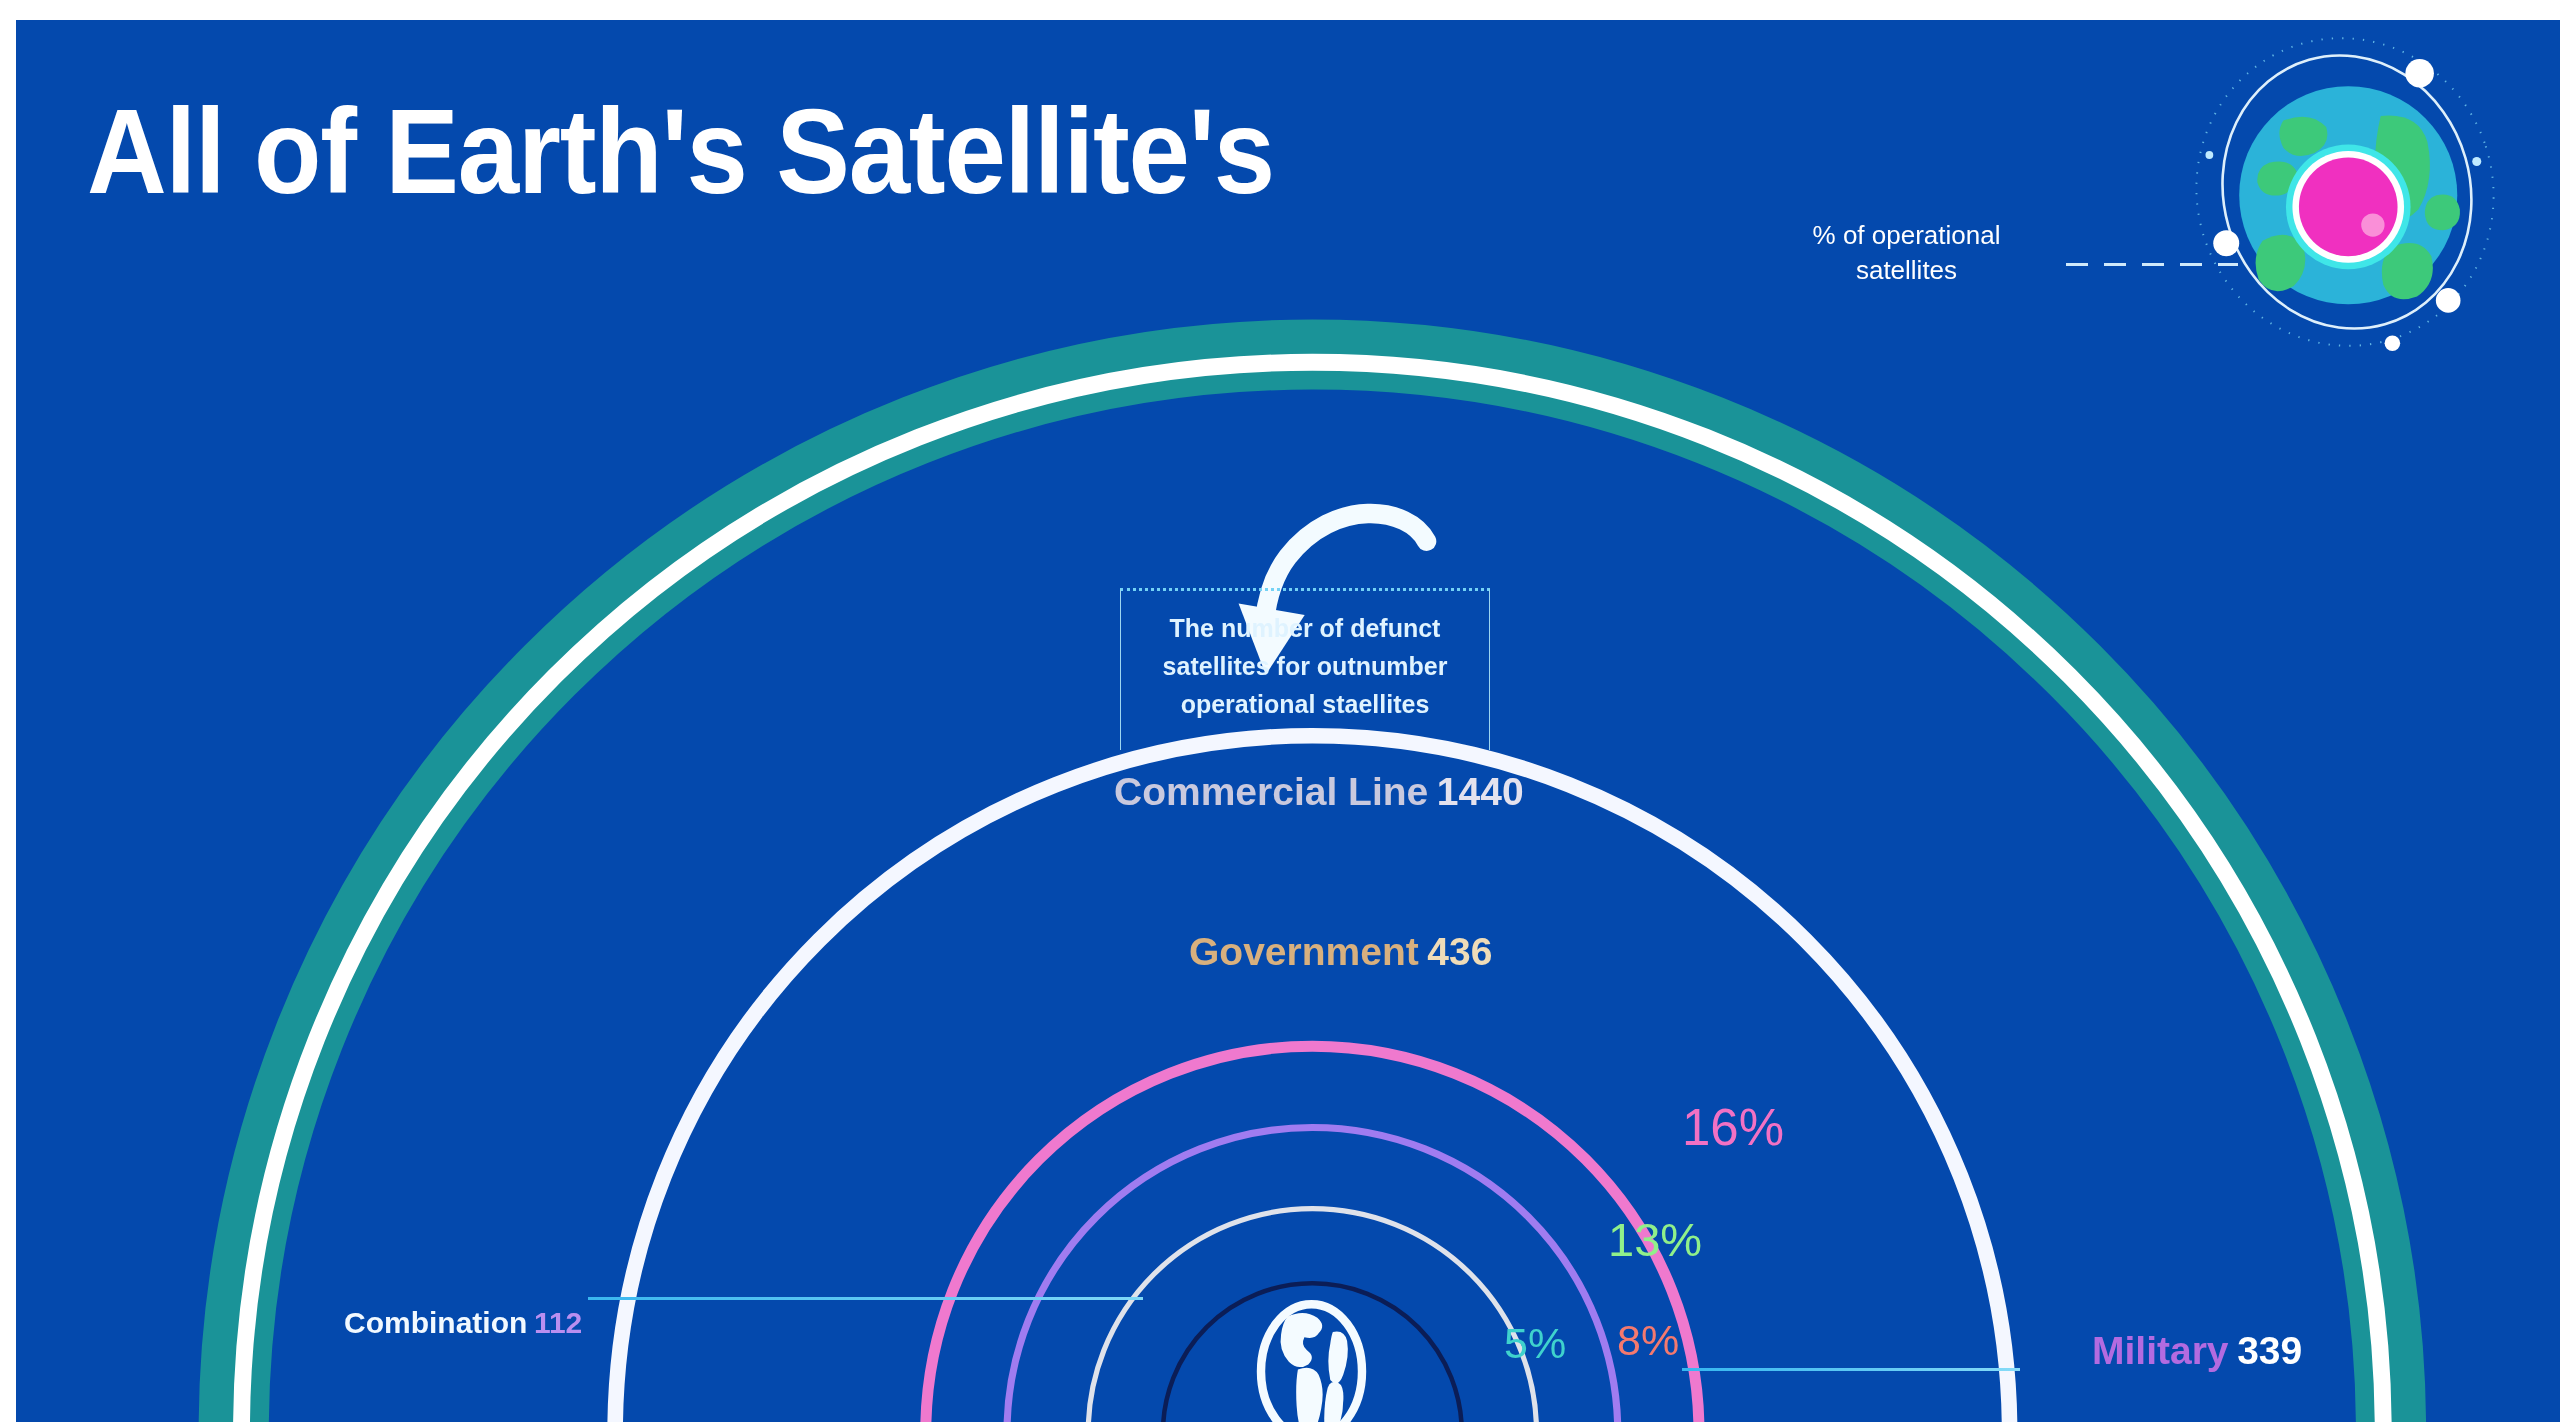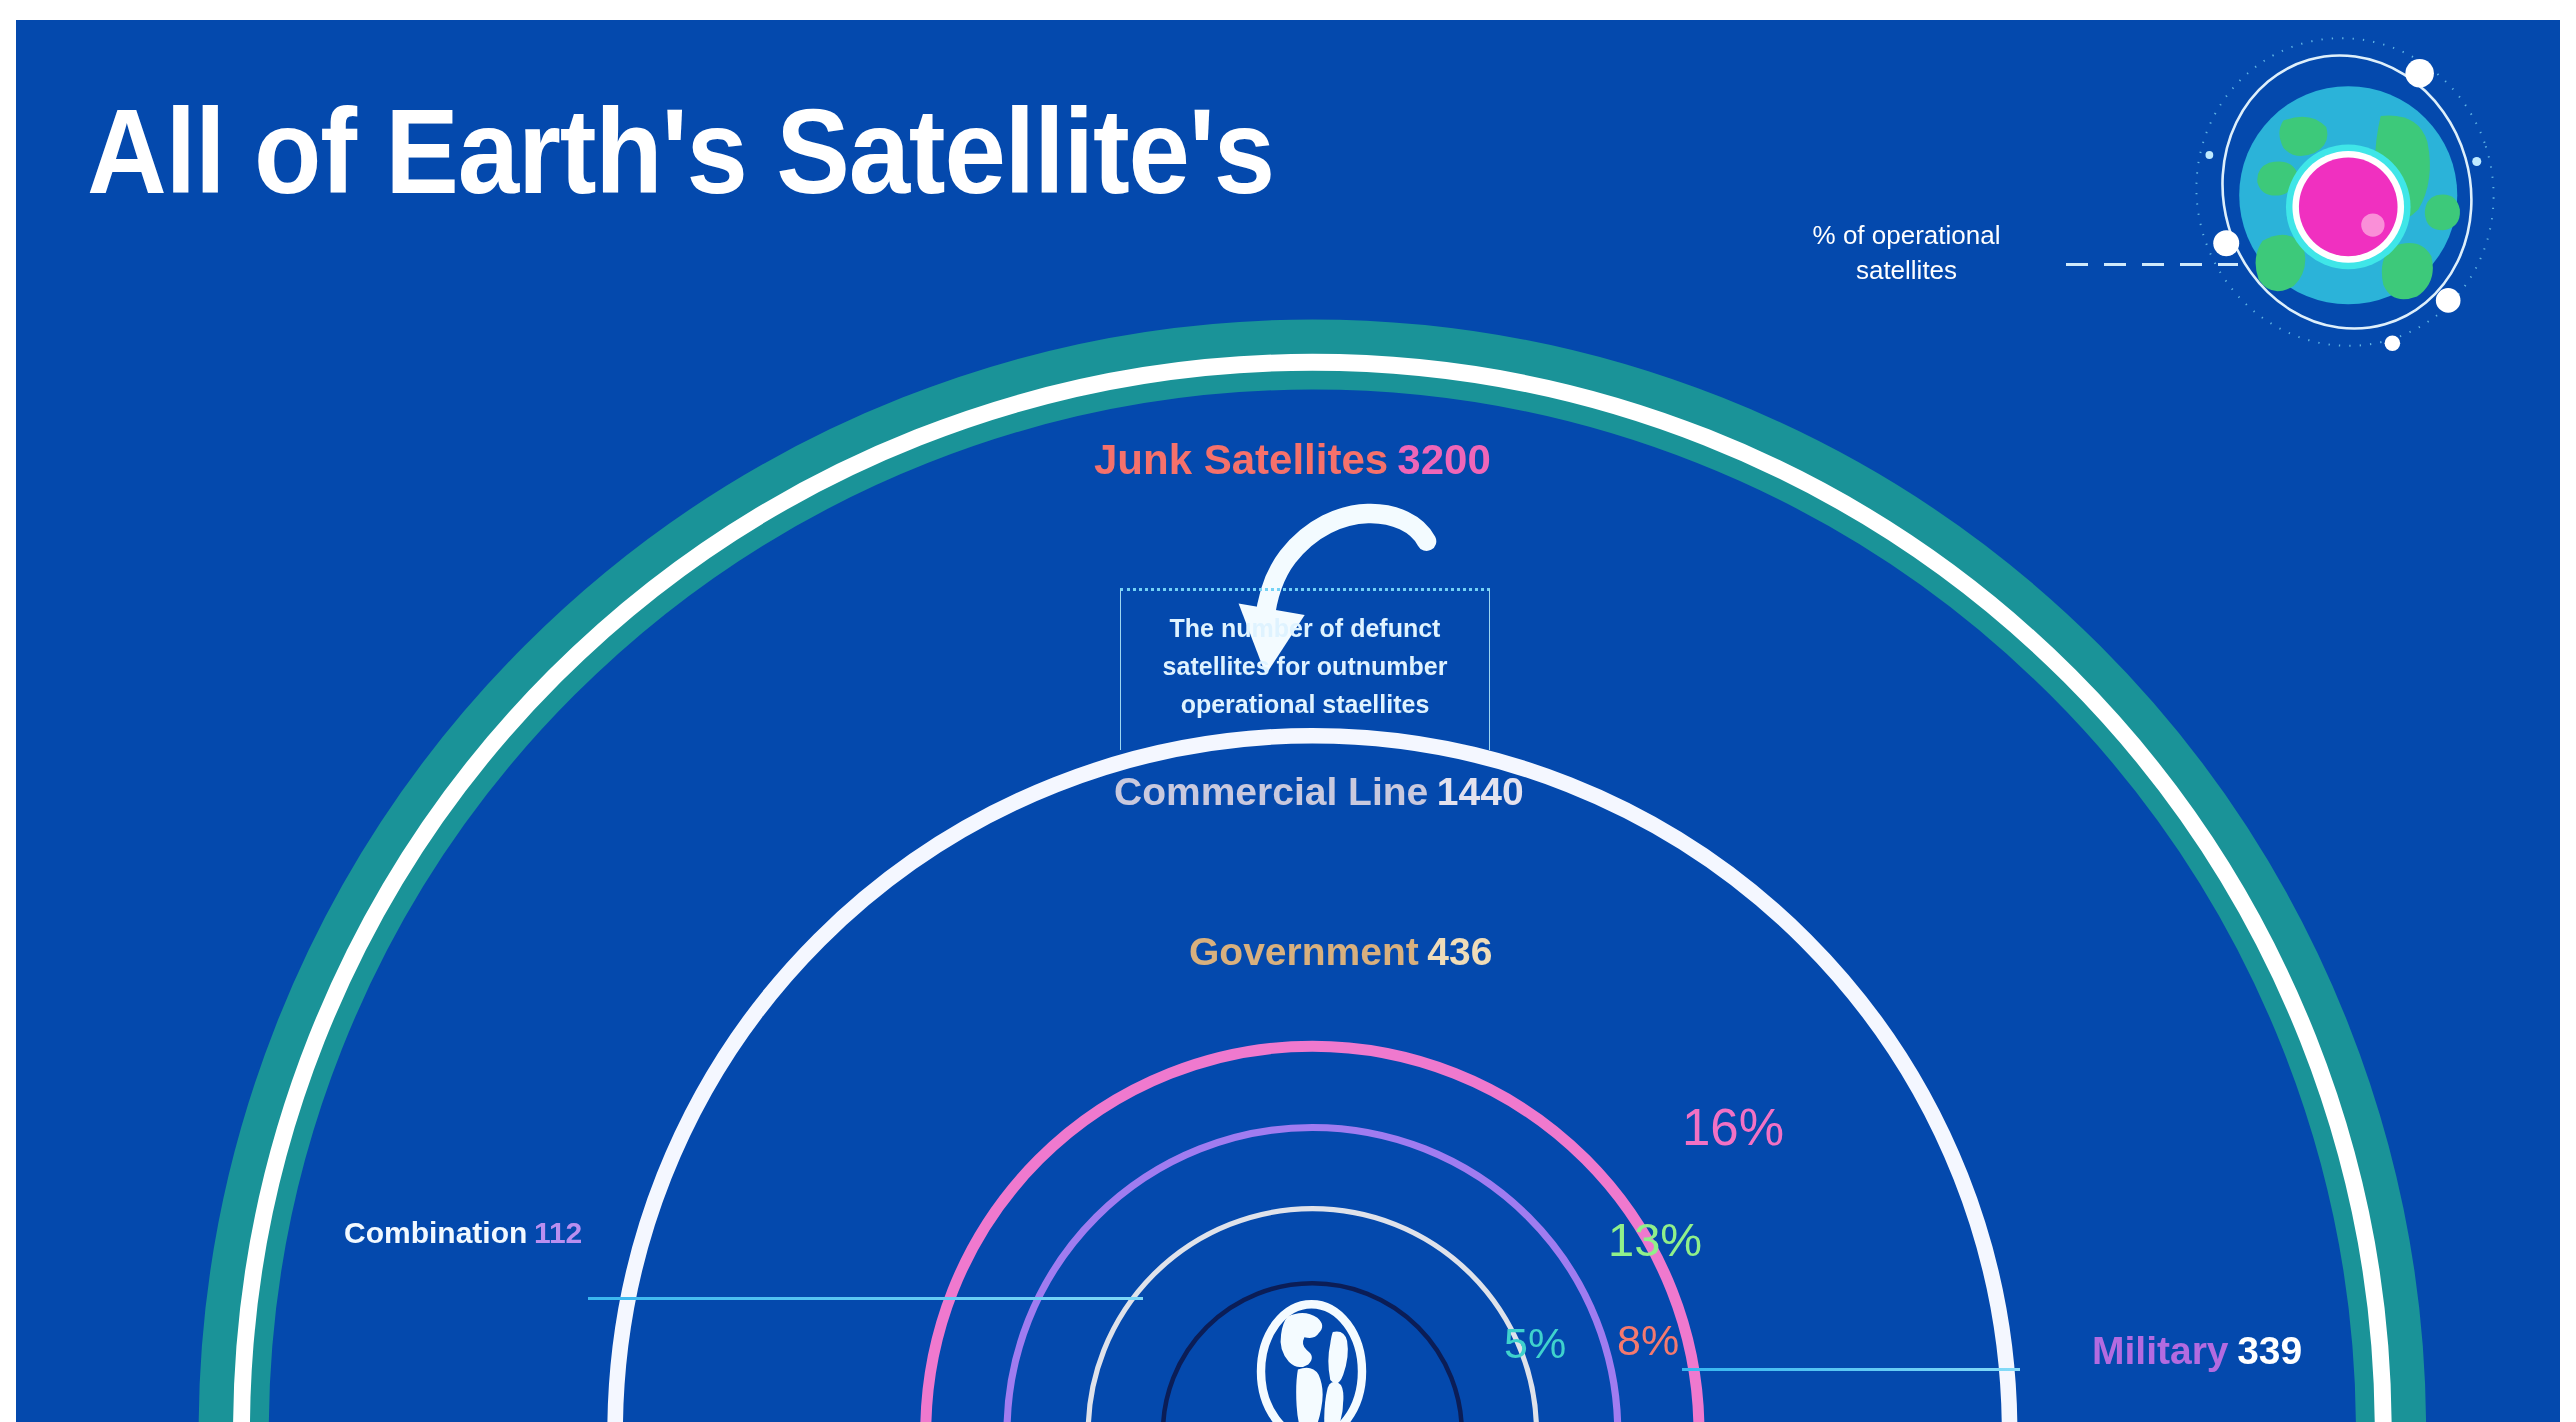--- a/index.html
+++ b/index.html
@@ -248,9 +248,6 @@
 
     </div>
 
-    <div class="arc-label" id="lbl-junk">
-      <span>Junk Satellites</span><span class="num">3200</span>
-    </div>
 
     <div class="arc-label" id="lbl-commercial">
       <span>Commercial Line</span><span class="num">1440</span>

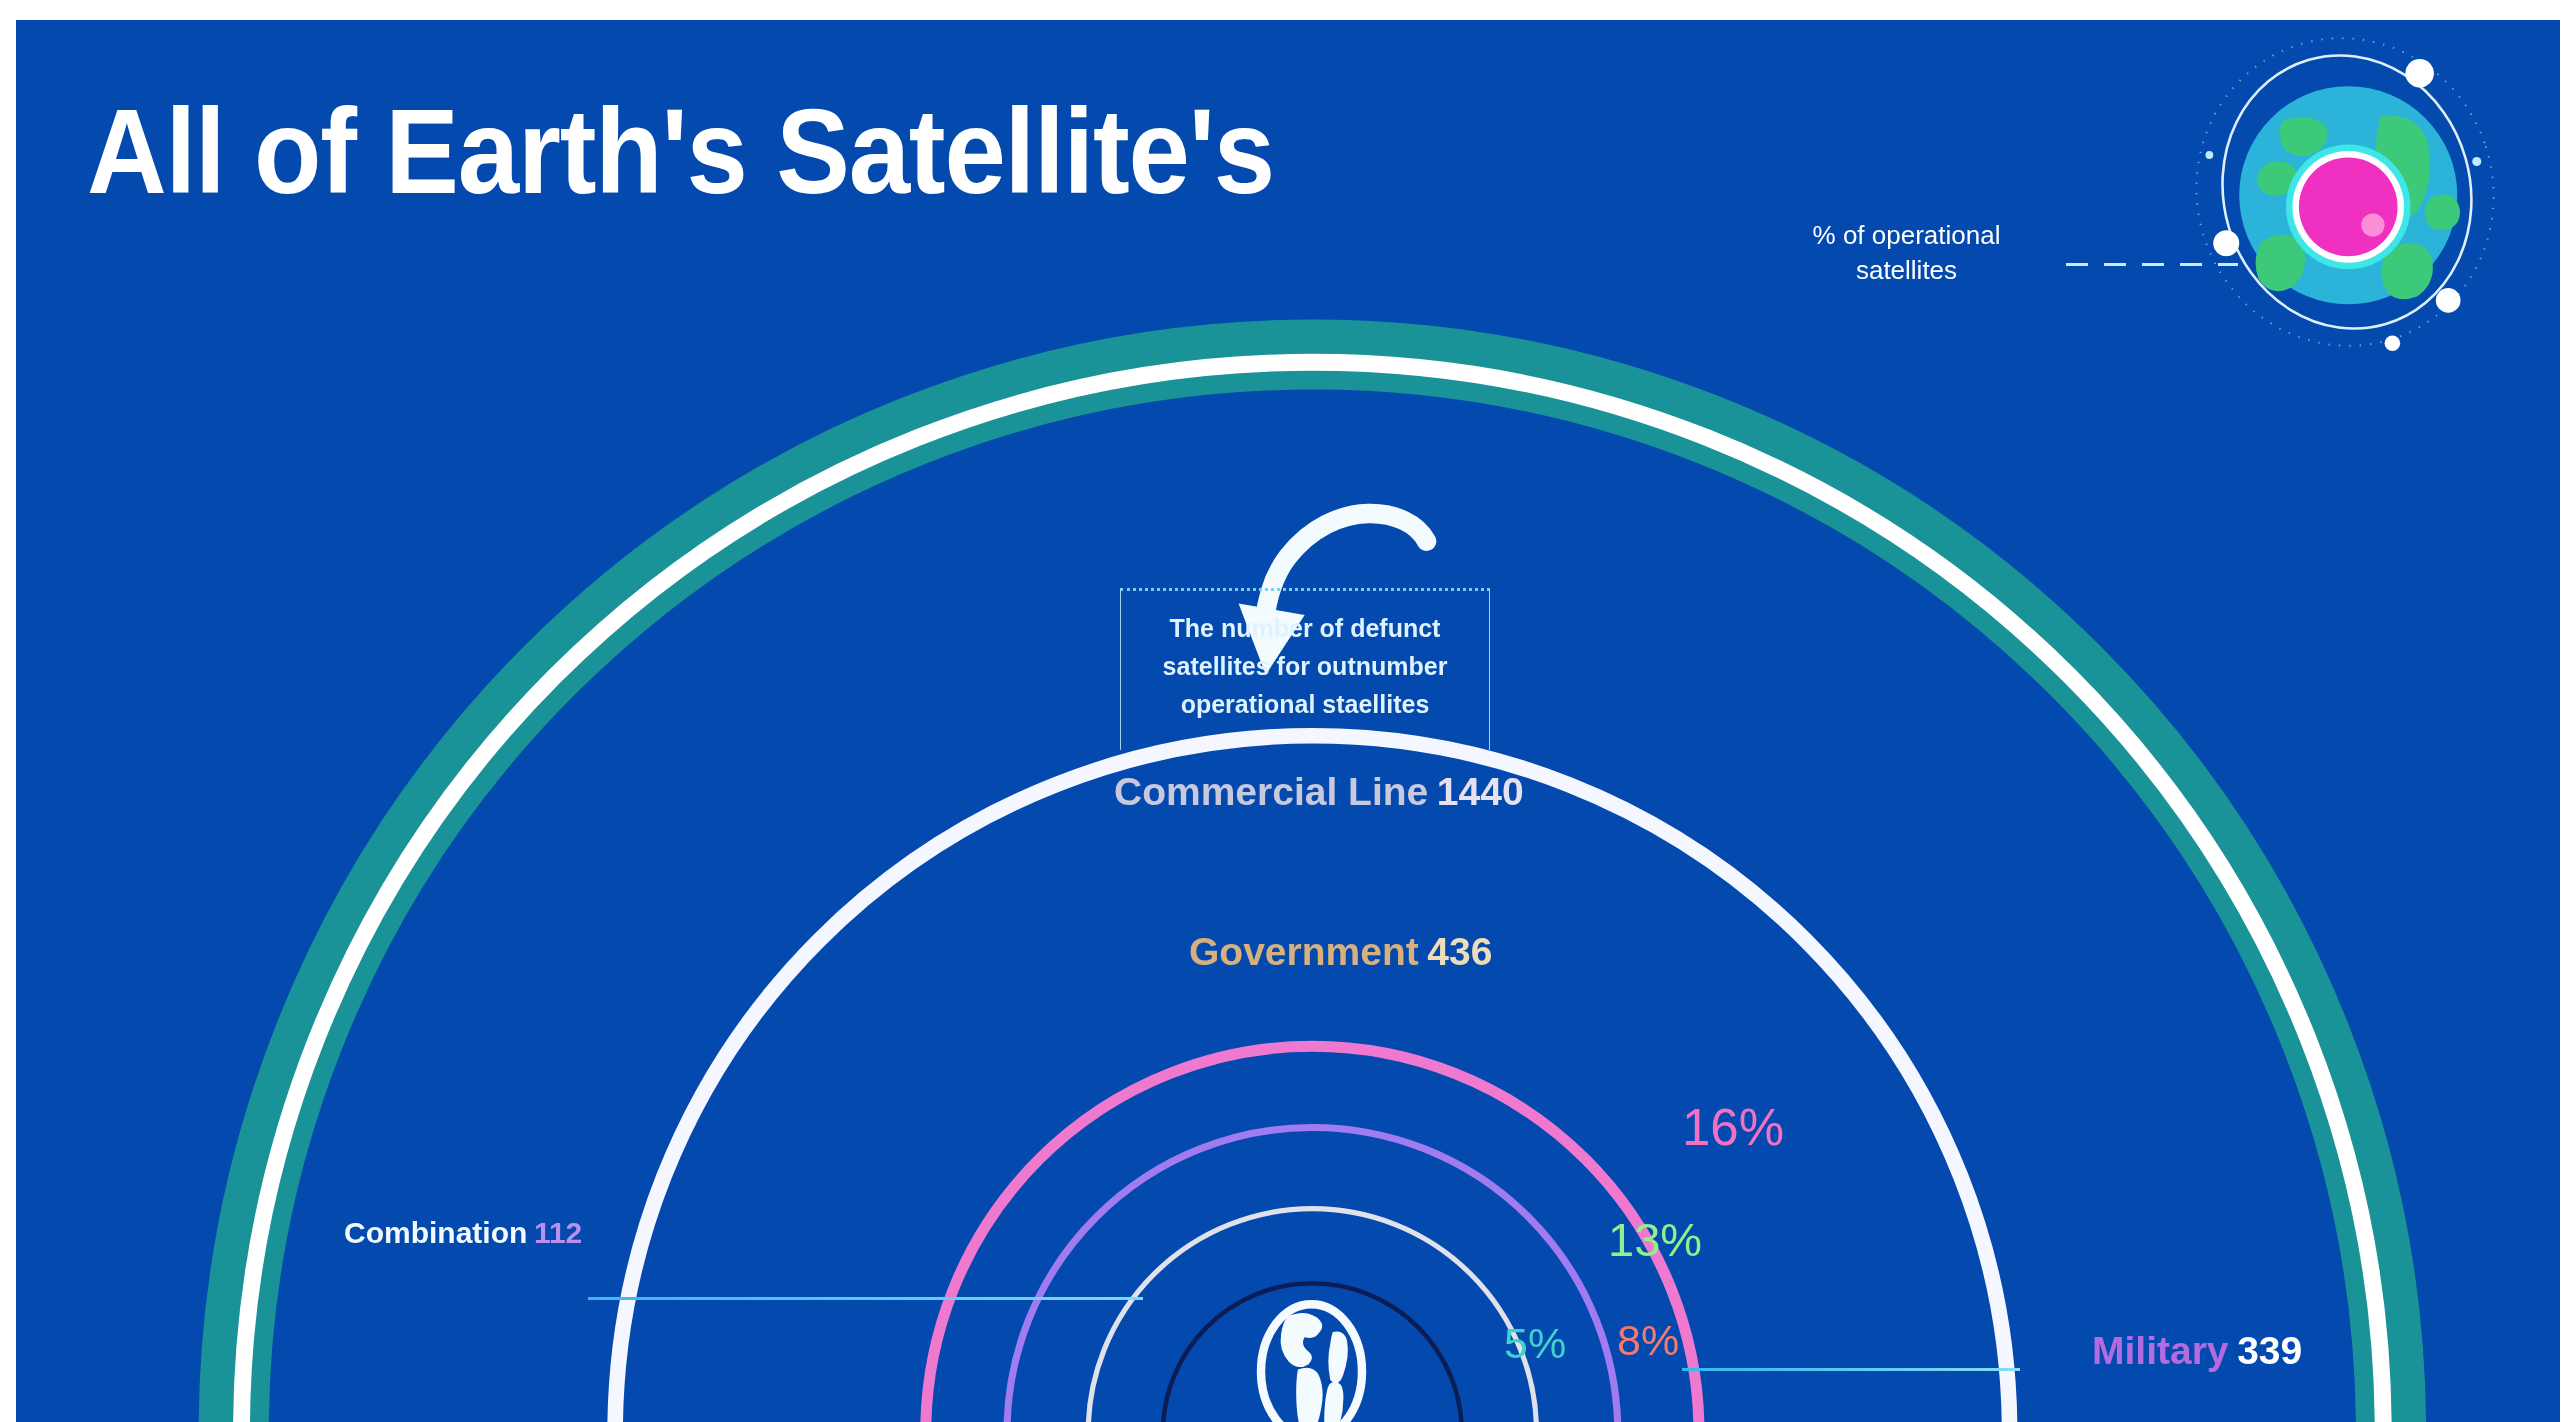--- a/index.html
+++ b/index.html
@@ -112,7 +112,7 @@
   #lbl-government .num{ color:#efdcb8; }
 
   #lbl-combination{
-    left:328px; top:1196px;
+    left:328px; top:1286px;
     font-size:30px;
     color:#f2f9ff;
   }

